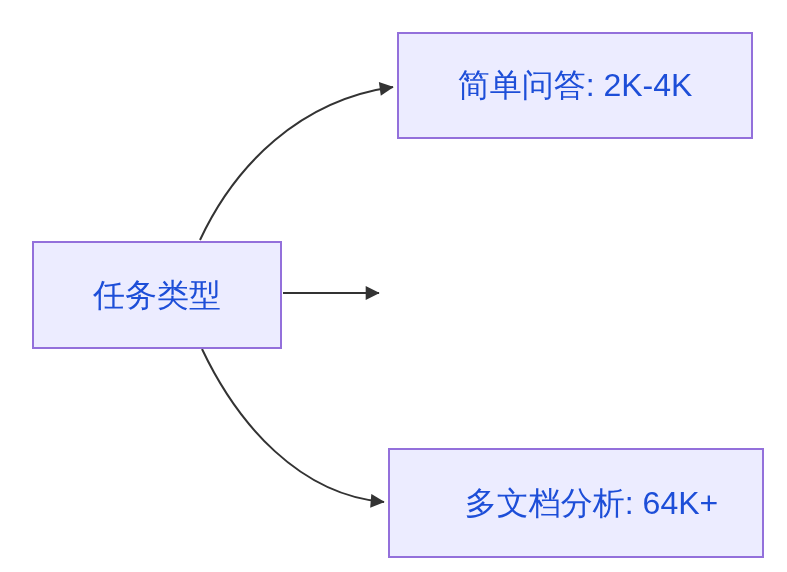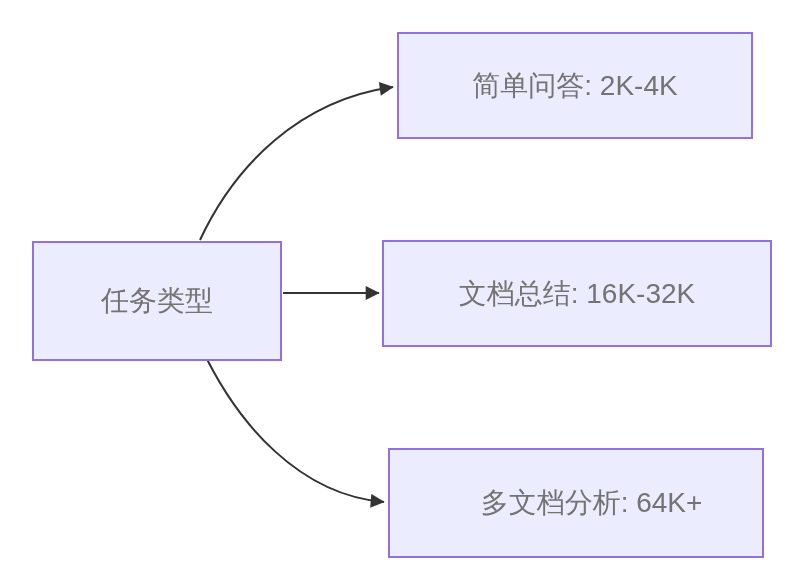--- a/index.html
+++ b/index.html
@@ -32,8 +32,8 @@
     box-sizing: border-box;
     background: #ECECFF;
     border: 2px solid #9370DB;
-    color: #737373;
-    font-size: 28px;
+    color: #1d4ed8;
+    font-size: 32px;
     line-height: 1.2;
     display: flex;
     align-items: center;

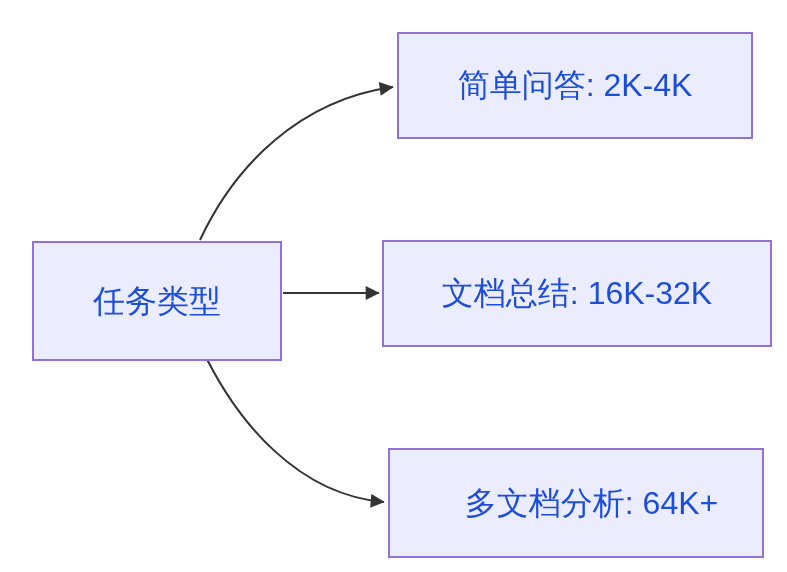--- a/index.html
+++ b/index.html
@@ -41,7 +41,7 @@
     text-align: center;
     white-space: nowrap;
   }
-  .node-root   { left: 32px;  top: 241px; width: 250px; height: 120px; }
+  .node-root   { left: 32px;  top: 241px; width: 250px; height: 108px; }
   .node-top    { left: 397px; top: 32px;  width: 356px; height: 107px; }
   .node-middle { left: 382px; top: 240px; width: 390px; height: 107px; }
   .node-bottom { left: 388px; top: 448px; width: 376px; height: 110px; padding-left: 31px; }

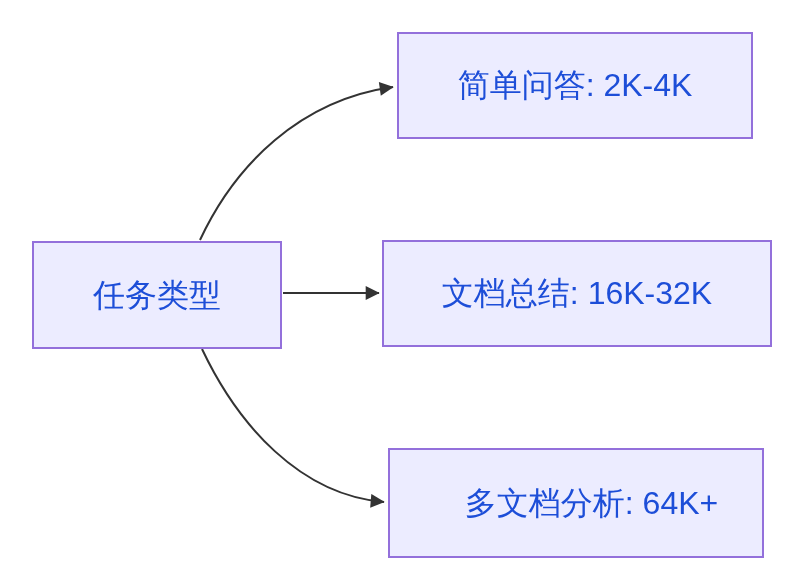--- a/index.html
+++ b/index.html
@@ -70,9 +70,6 @@
     <span>简单问答: 2K-4K</span>
   </div>
 
-  <div class="node node-middle">
-    <span>文档总结: 16K-32K</span>
-  </div>
 
   <div class="node node-bottom">
     <span>多文档分析: 64K+</span>

